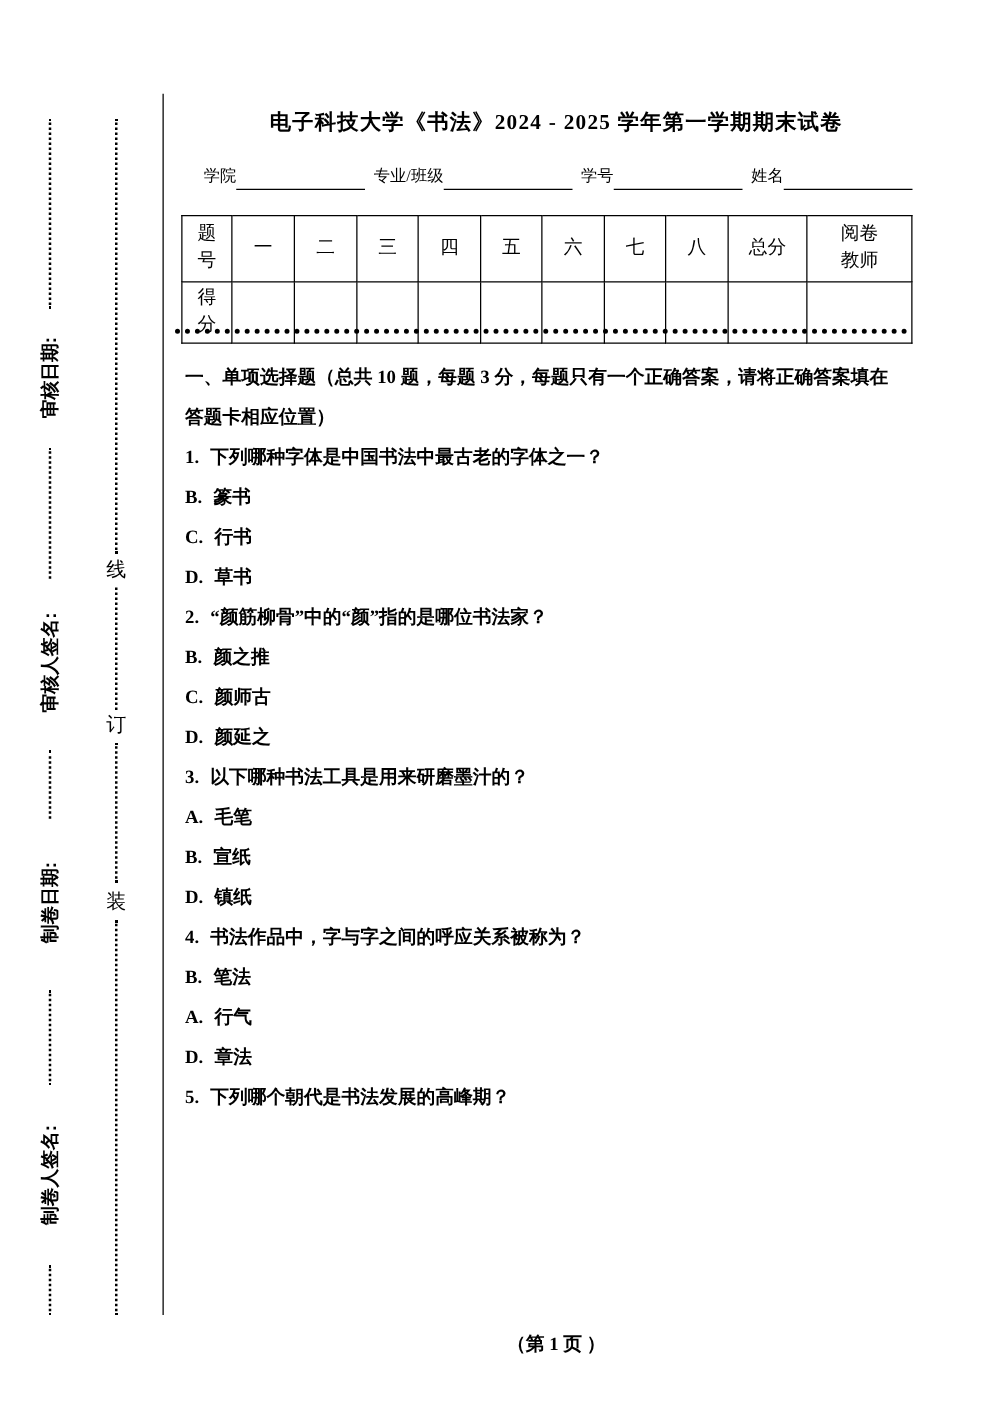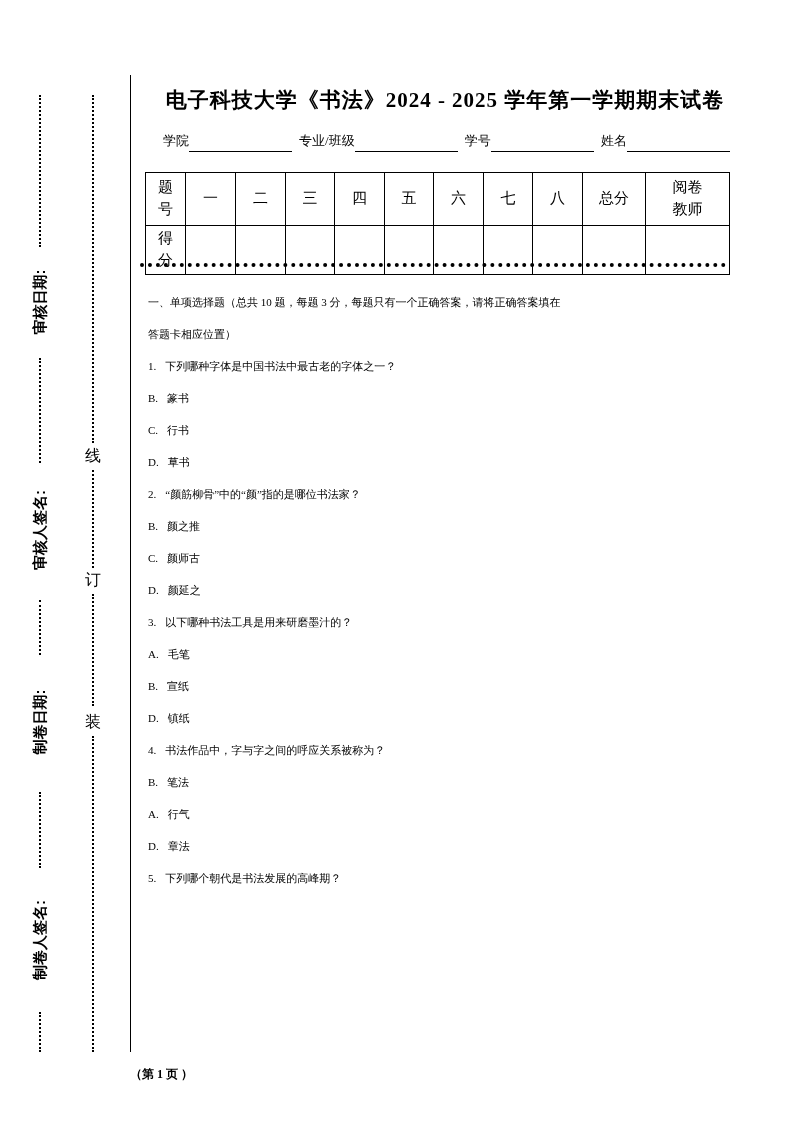--- a/index.html
+++ b/index.html
@@ -19,7 +19,7 @@
 
   
   .title { position:absolute; top:86px; left:130px; width:630px; text-align:center;
-           font-size:21px; font-weight:700; letter-spacing:1px; }
+           font-size:17px; font-weight:700; letter-spacing:1px; }
   .fields { position:absolute; top:132px; left:163px; width:567px; display:flex;
             align-items:flex-end; font-size:13px; }
   .flabel { white-space:nowrap; padding-bottom:2px; }

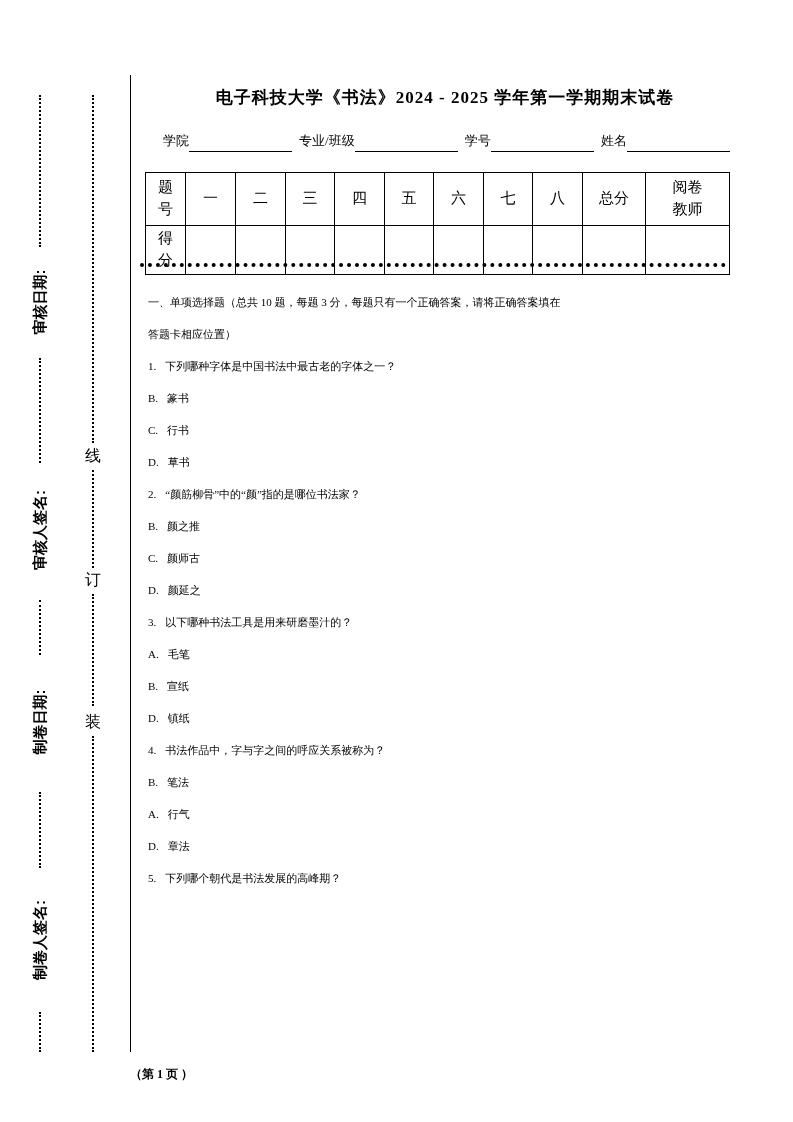--- a/index.html
+++ b/index.html
@@ -39,7 +39,7 @@
   .dotsep { position:absolute; top:263px; left:140px; width:586px; height:0; border-top:4.5px dotted #000; }
 
   
-  .content { position:absolute; top:286px; left:148px; width:585px; font-size:11px; }
+  .content { position:absolute; top:286px; left:148px; width:585px; font-size:15px;font-weight:bold; }
   .content p { margin:0; line-height:32px; white-space:nowrap; }
   .qnum, .okey { display:inline-block; margin-right:9px; }
 

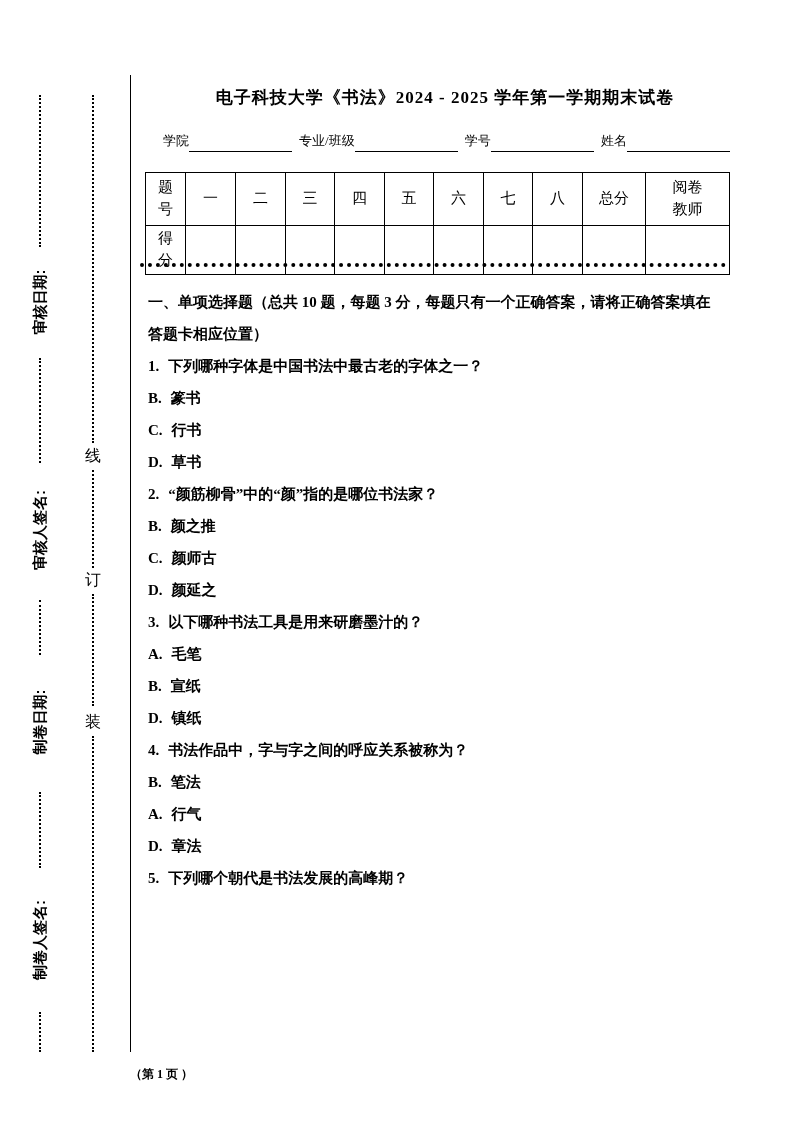--- a/index.html
+++ b/index.html
@@ -43,8 +43,8 @@
   .content p { margin:0; line-height:32px; white-space:nowrap; }
   .qnum, .okey { display:inline-block; margin-right:9px; }
 
-  .footer { position:absolute; top:1066px; left:130px; width:630px; text-align:left;
-            font-weight:700; font-size:12px; }
+  .footer { position:absolute; top:1066px; left:130px; width:630px; text-align:center;
+            font-weight:700; font-size:15px; }
 </style>
 </head>
 <body>

